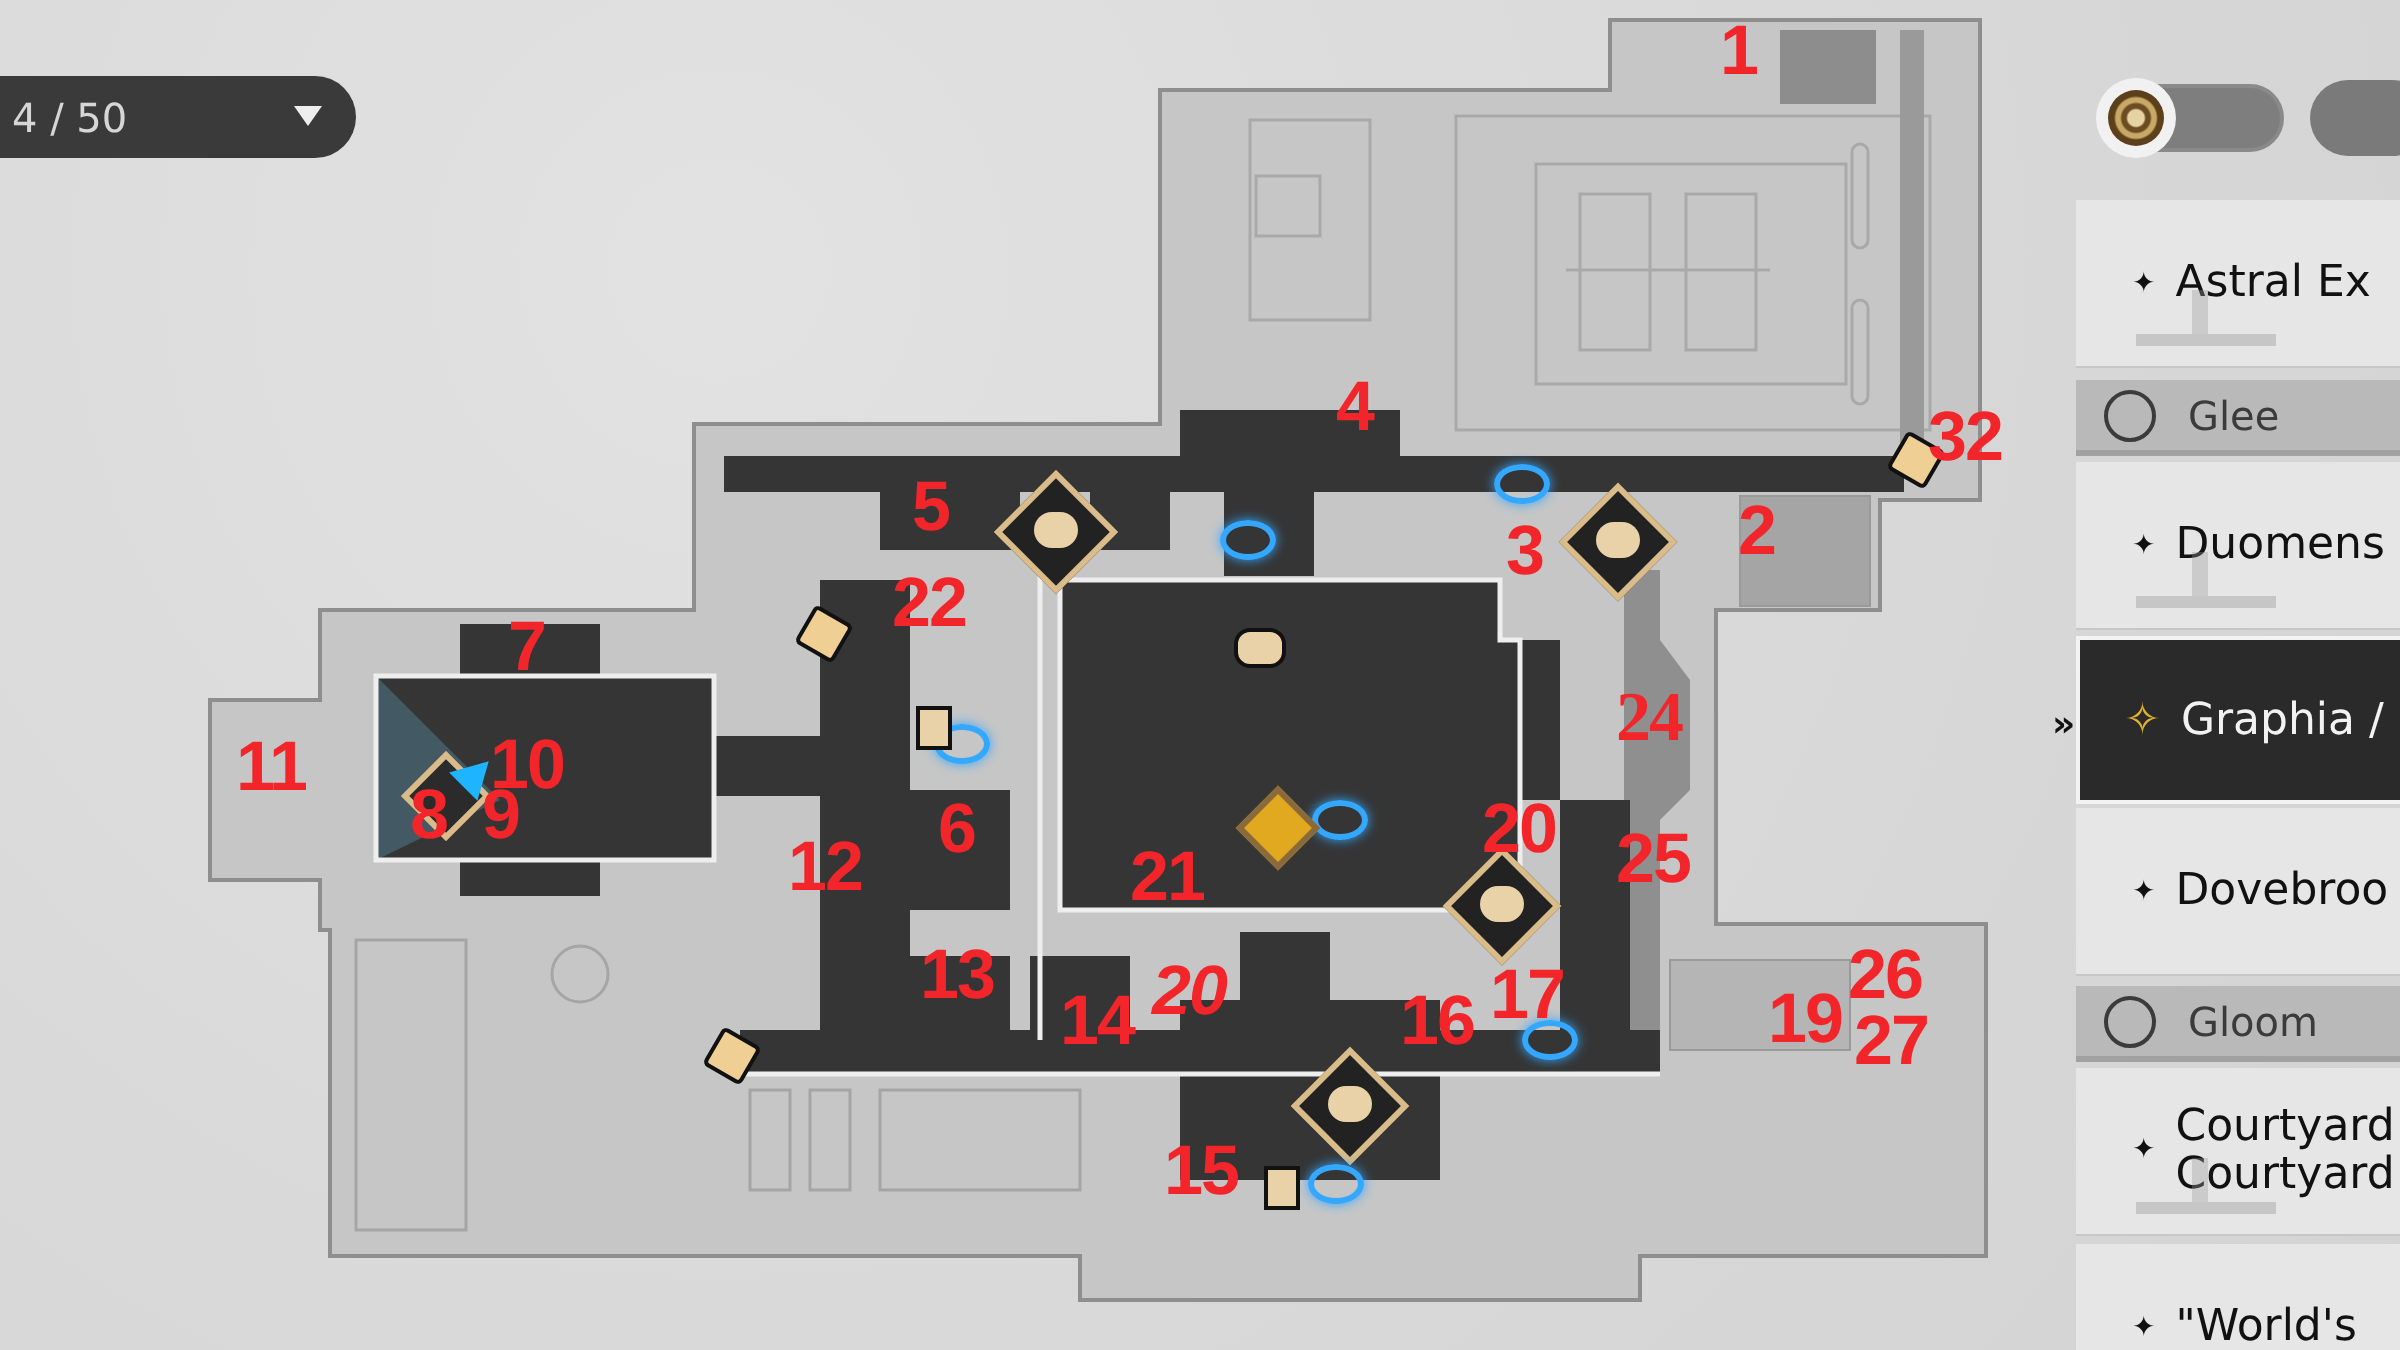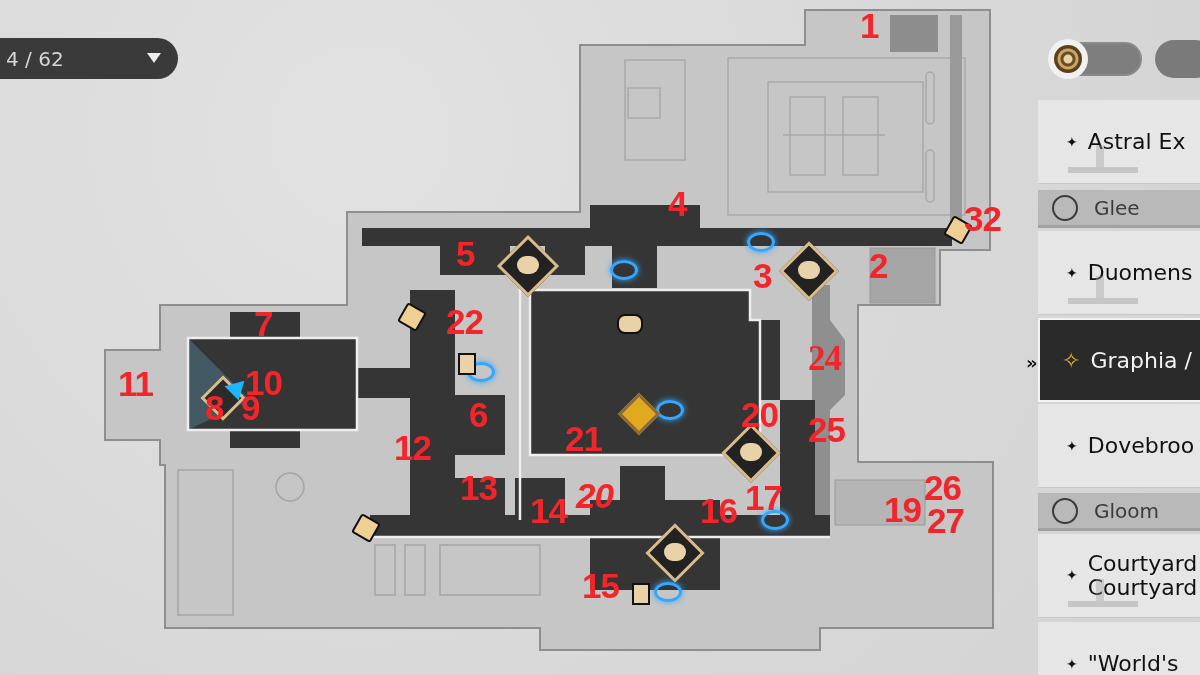--- a/index.html
+++ b/index.html
@@ -162,7 +162,7 @@
   </div>
 
 <div class="floor">
-  <span>4 / 62</span>
+  <span>4 / 50</span>
   <span class="caret"></span>
 </div>
 

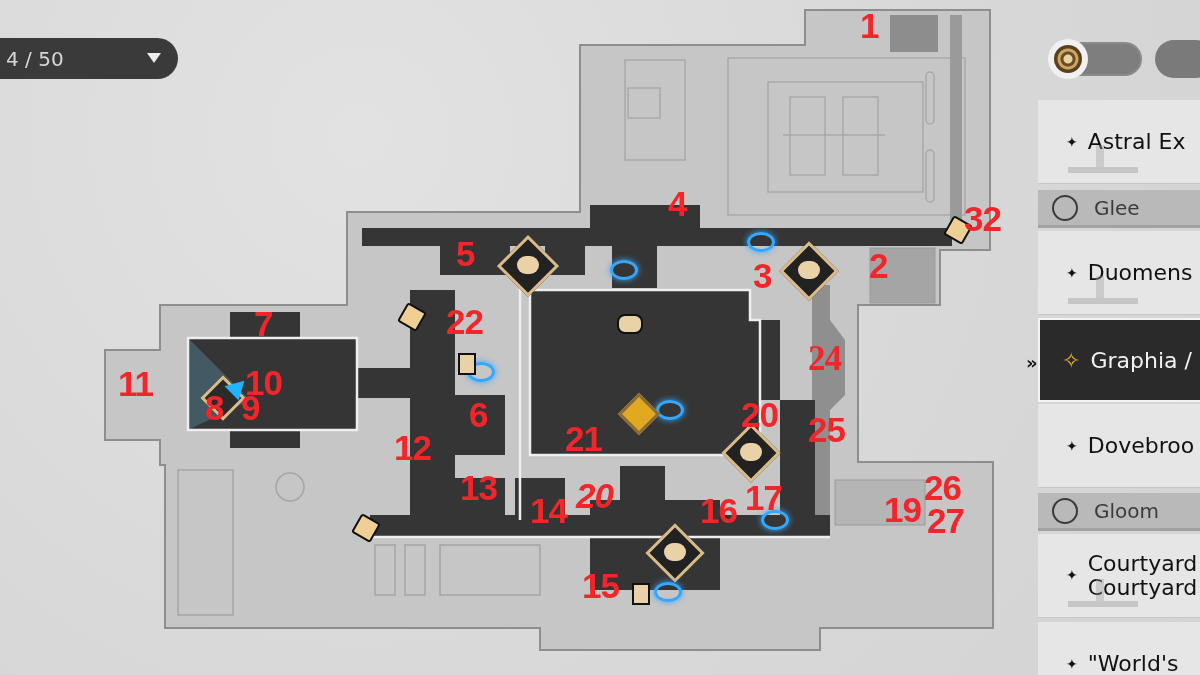--- a/index.html
+++ b/index.html
@@ -153,7 +153,7 @@
     <div class="num" style="left: 741px; top: 397px;">20</div>
     <div class="num" style="left: 576px; top: 478px; font-style: italic;">20</div>
     <div class="num" style="left: 565px; top: 421px;">21</div>
-    <div class="num" style="left: 446px; top: 284px; margin-top: 20px;">22</div>
+    <div class="num" style="left: 446px; top: 284px;">22</div>
     <div class="num" style="left: 964px; top: 201px;">32</div>
     <div class="num" style="left: 808px; top: 341px; font-family: Liberation Serif, serif;">24</div>
     <div class="num" style="left: 808px; top: 412px;">25</div>

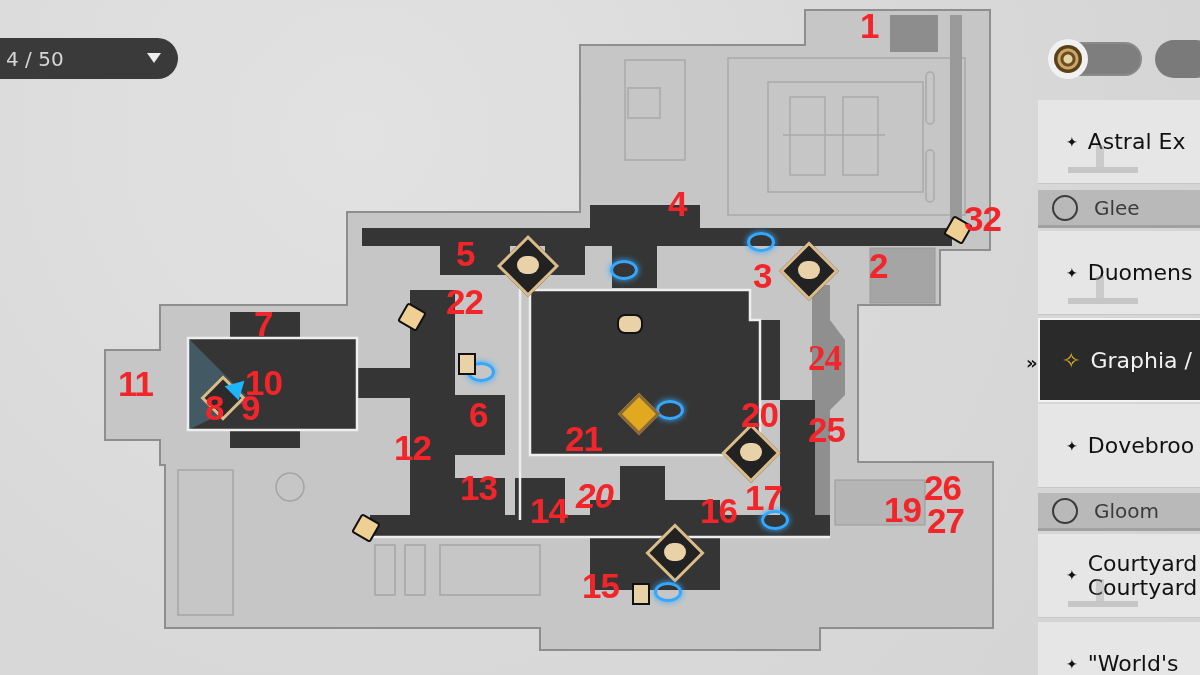--- a/index.html
+++ b/index.html
@@ -143,7 +143,7 @@
     <div class="num" style="left: 241px; top: 390px;">9</div>
     <div class="num" style="left: 245px; top: 365px;">10</div>
     <div class="num" style="left: 118px; top: 366px;">11</div>
-    <div class="num" style="left: 394px; top: 430px; text-align: center;">12</div>
+    <div class="num" style="left: 394px; top: 416px; text-align: center;">12</div>
     <div class="num" style="left: 460px; top: 470px;">13</div>
     <div class="num" style="left: 530px; top: 493px;">14</div>
     <div class="num" style="left: 582px; top: 568px; text-align: center;">15</div>

